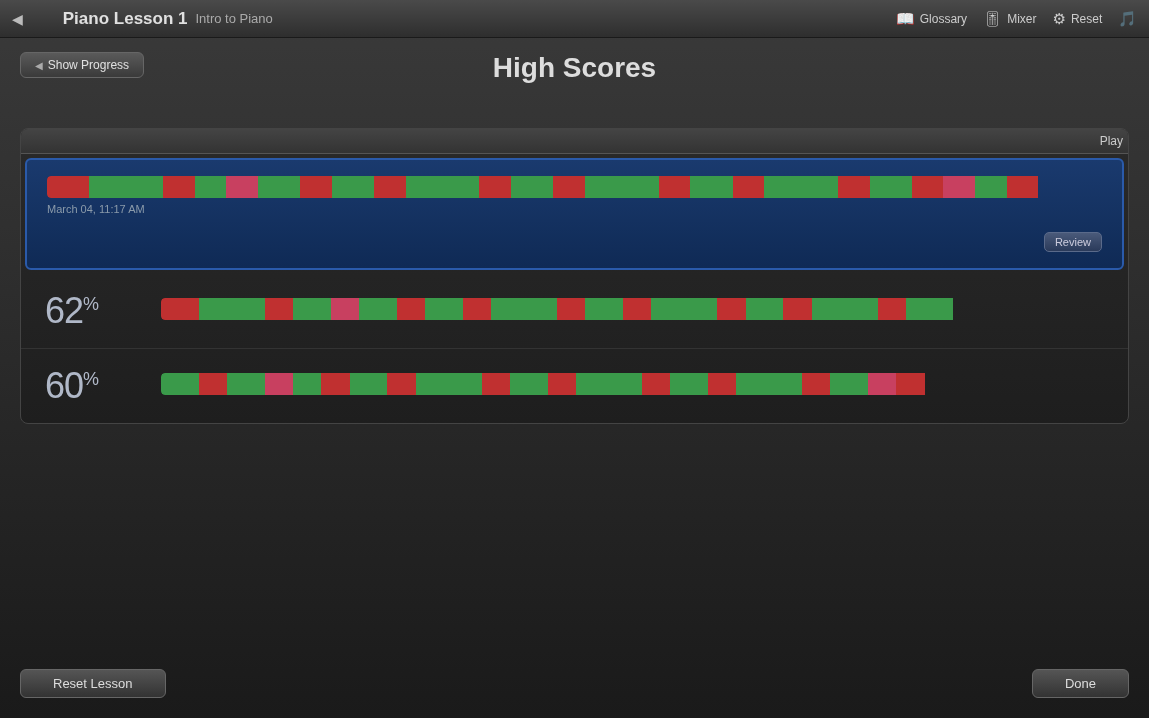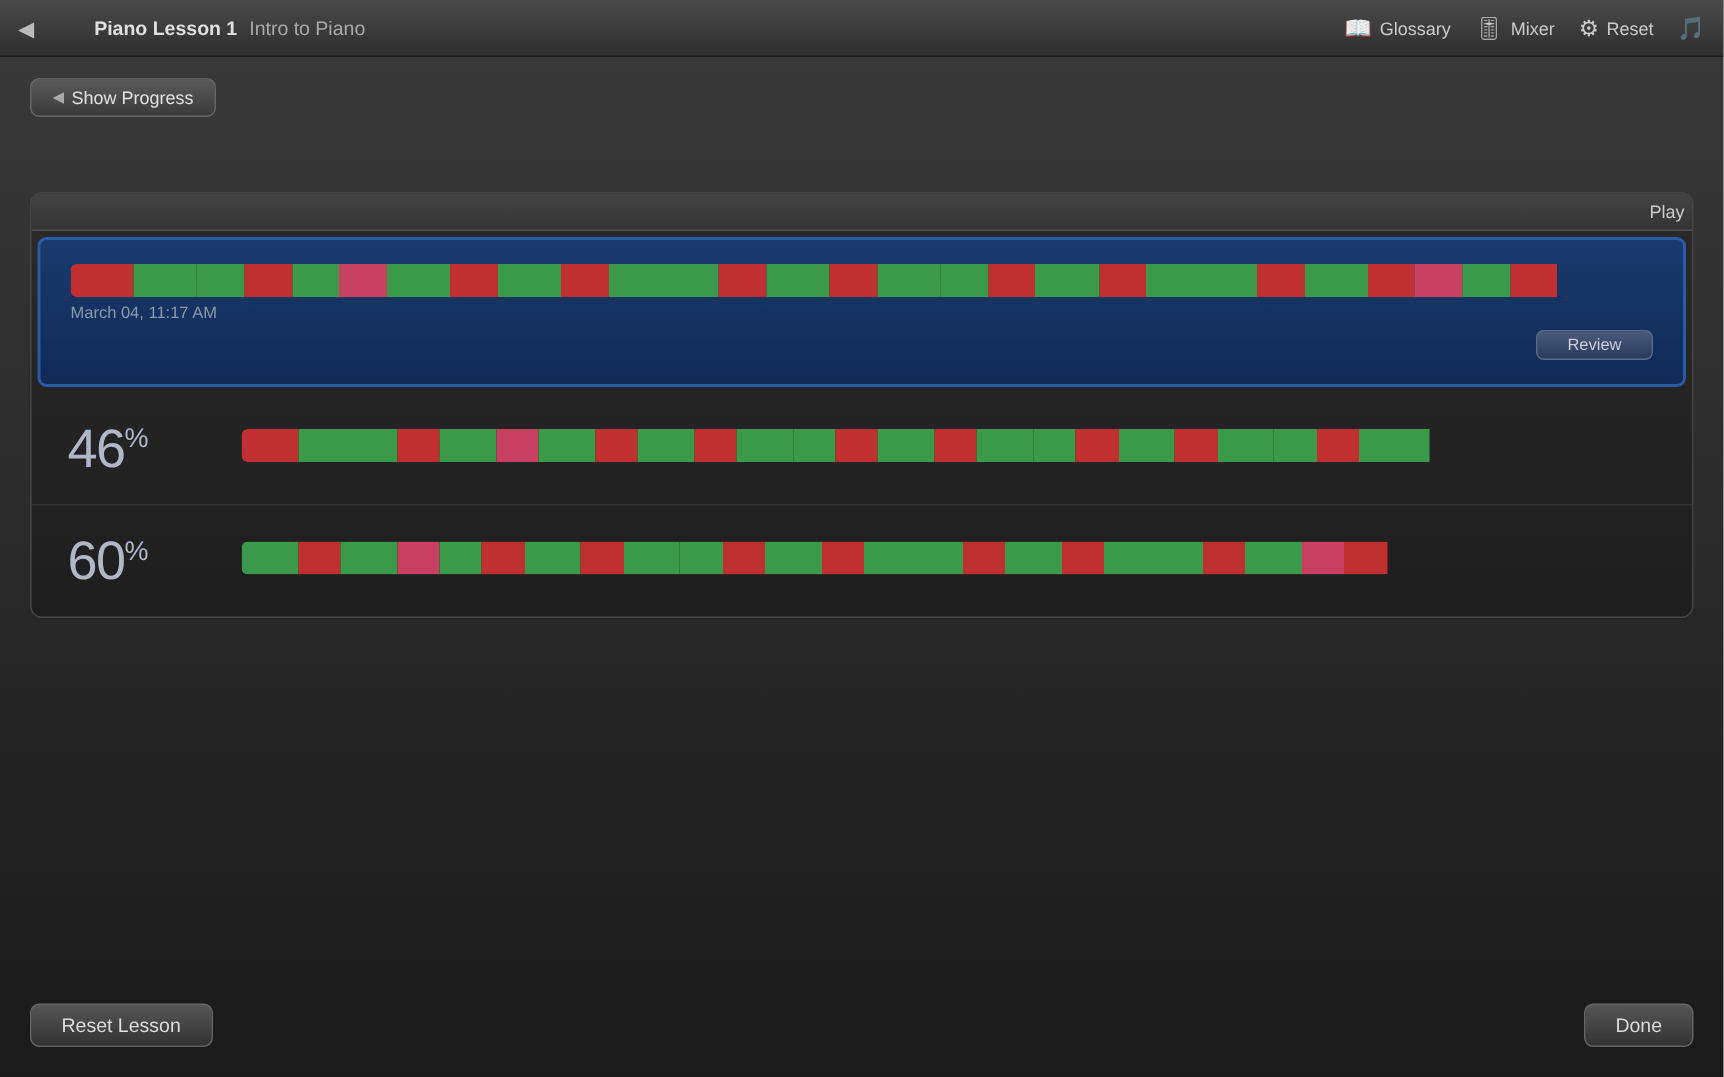--- a/index.html
+++ b/index.html
@@ -213,7 +213,7 @@
 <div id="titlebar">
   <div id="titlebar-left">
     <span style="color:#bbb;cursor:pointer;font-size:14px;">◀</span>
-    <span style="font-size:13px;font-weight:bold;color:#e0e0e0;padding-left:32px;">Piano Lesson 1</span>
+    <span style="font-size:17px;font-weight:bold;color:#e0e0e0;padding-left:32px;">Piano Lesson 1</span>
     <span style="font-size:13px;color:#aaa;">Intro to Piano</span>
   </div>
   <div id="titlebar-right">

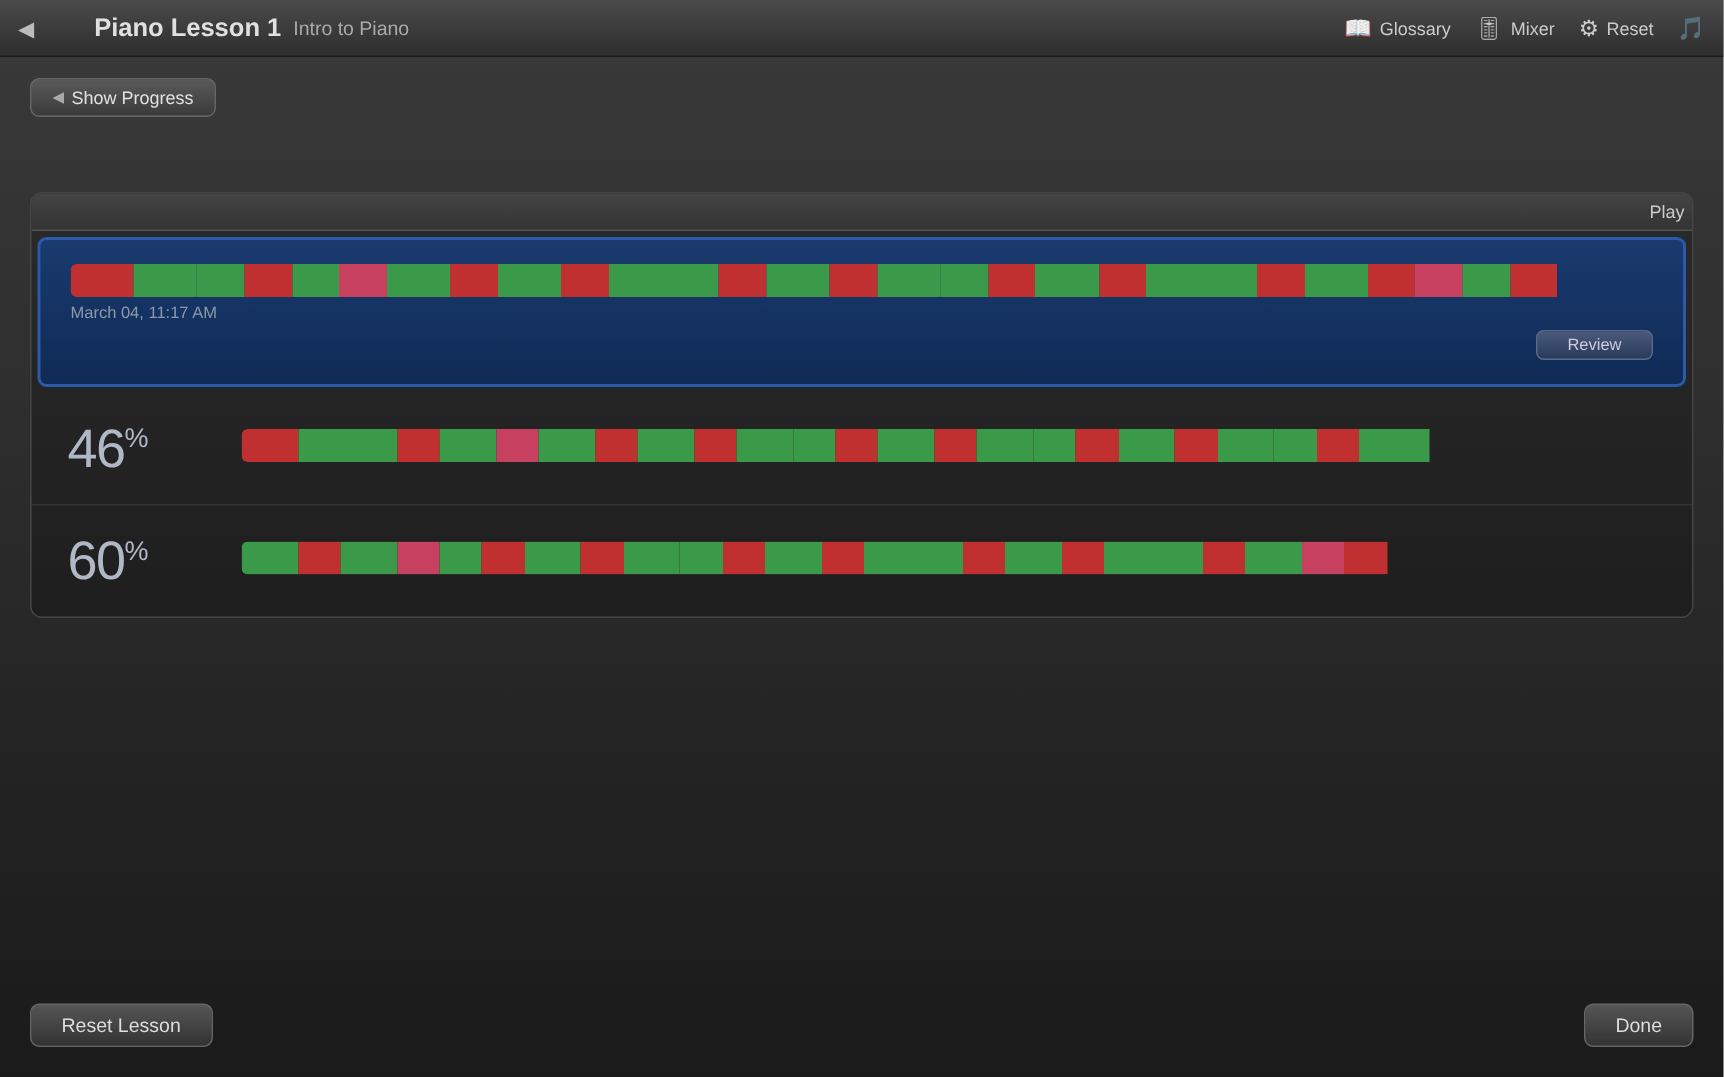--- a/index.html
+++ b/index.html
@@ -240,6 +240,7 @@
     <span>Show Progress</span>
   </button>
 
+  <div id="page-title">High Scores</div>
 
   <div id="scores-panel" style="margin-top:50px;">
     <div id="panel-header">Play</div>

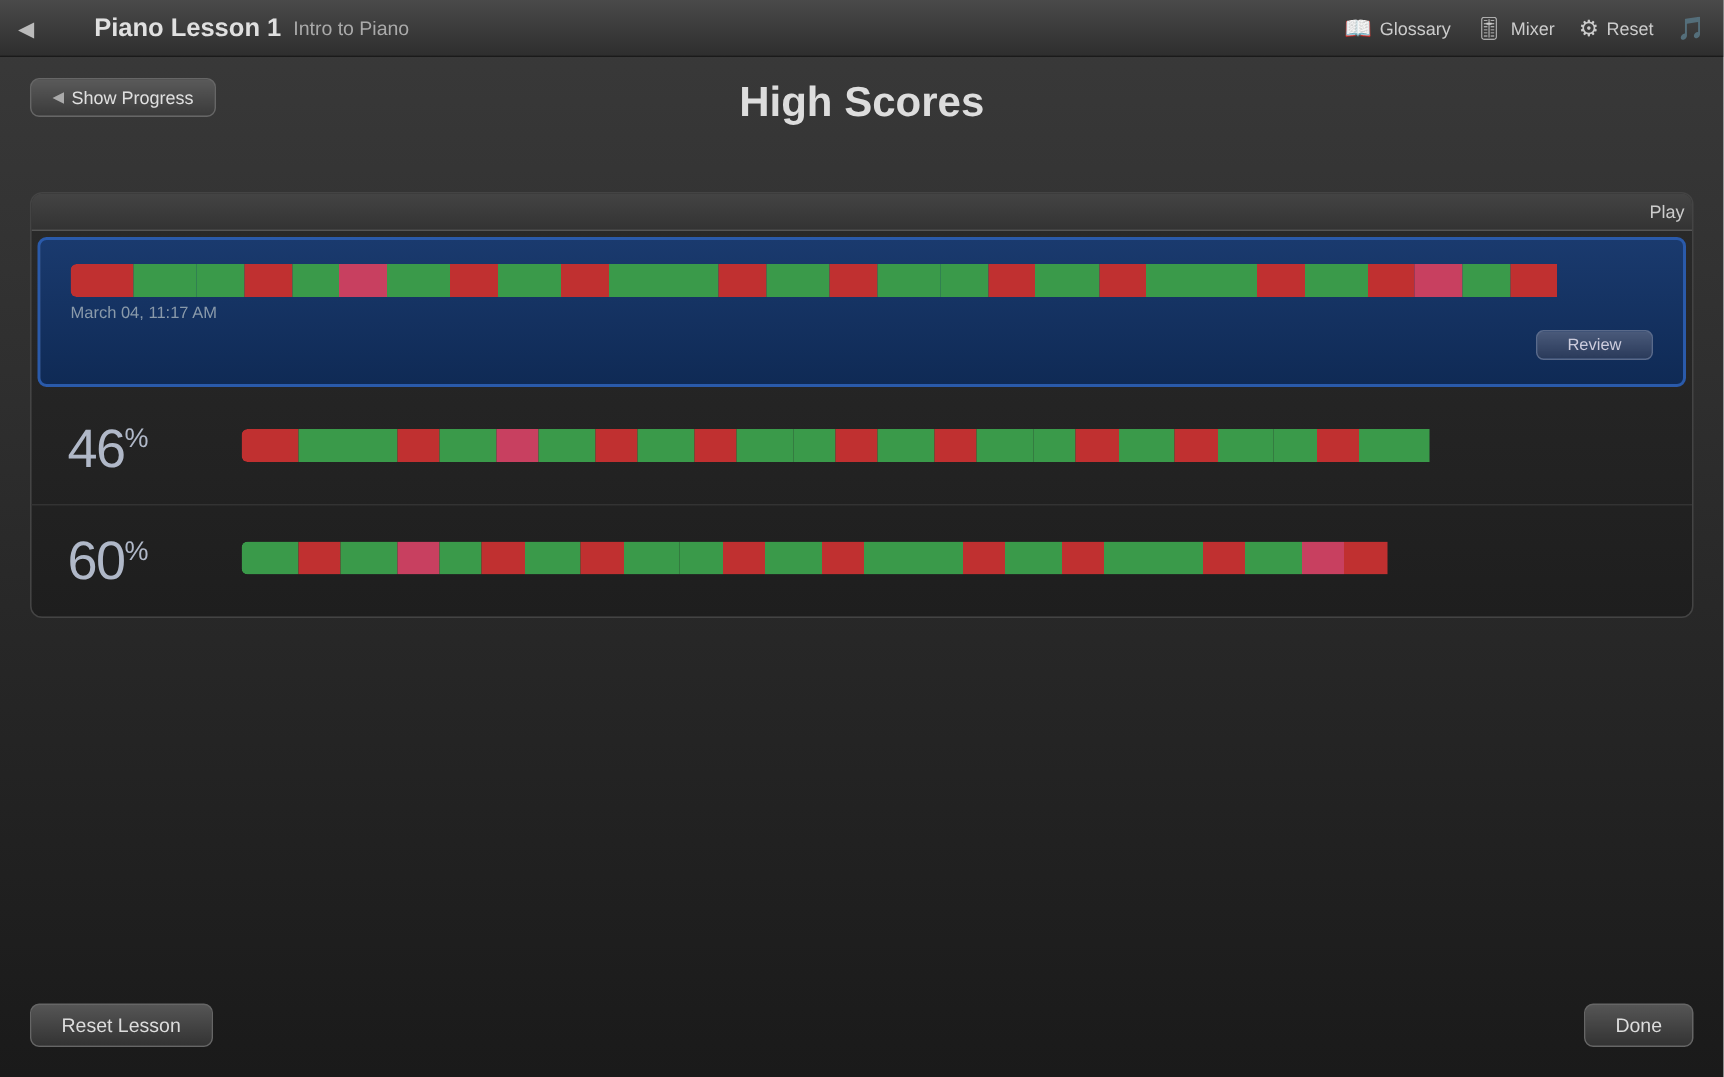--- a/index.html
+++ b/index.html
@@ -170,8 +170,9 @@
       border-radius: 5px;
       color: #ccd;
       font-size: 11px;
-      padding: 3px 20px;
+      padding: 3px 10px;
       cursor: pointer;
+      margin-top: 12px;
     }
 
     

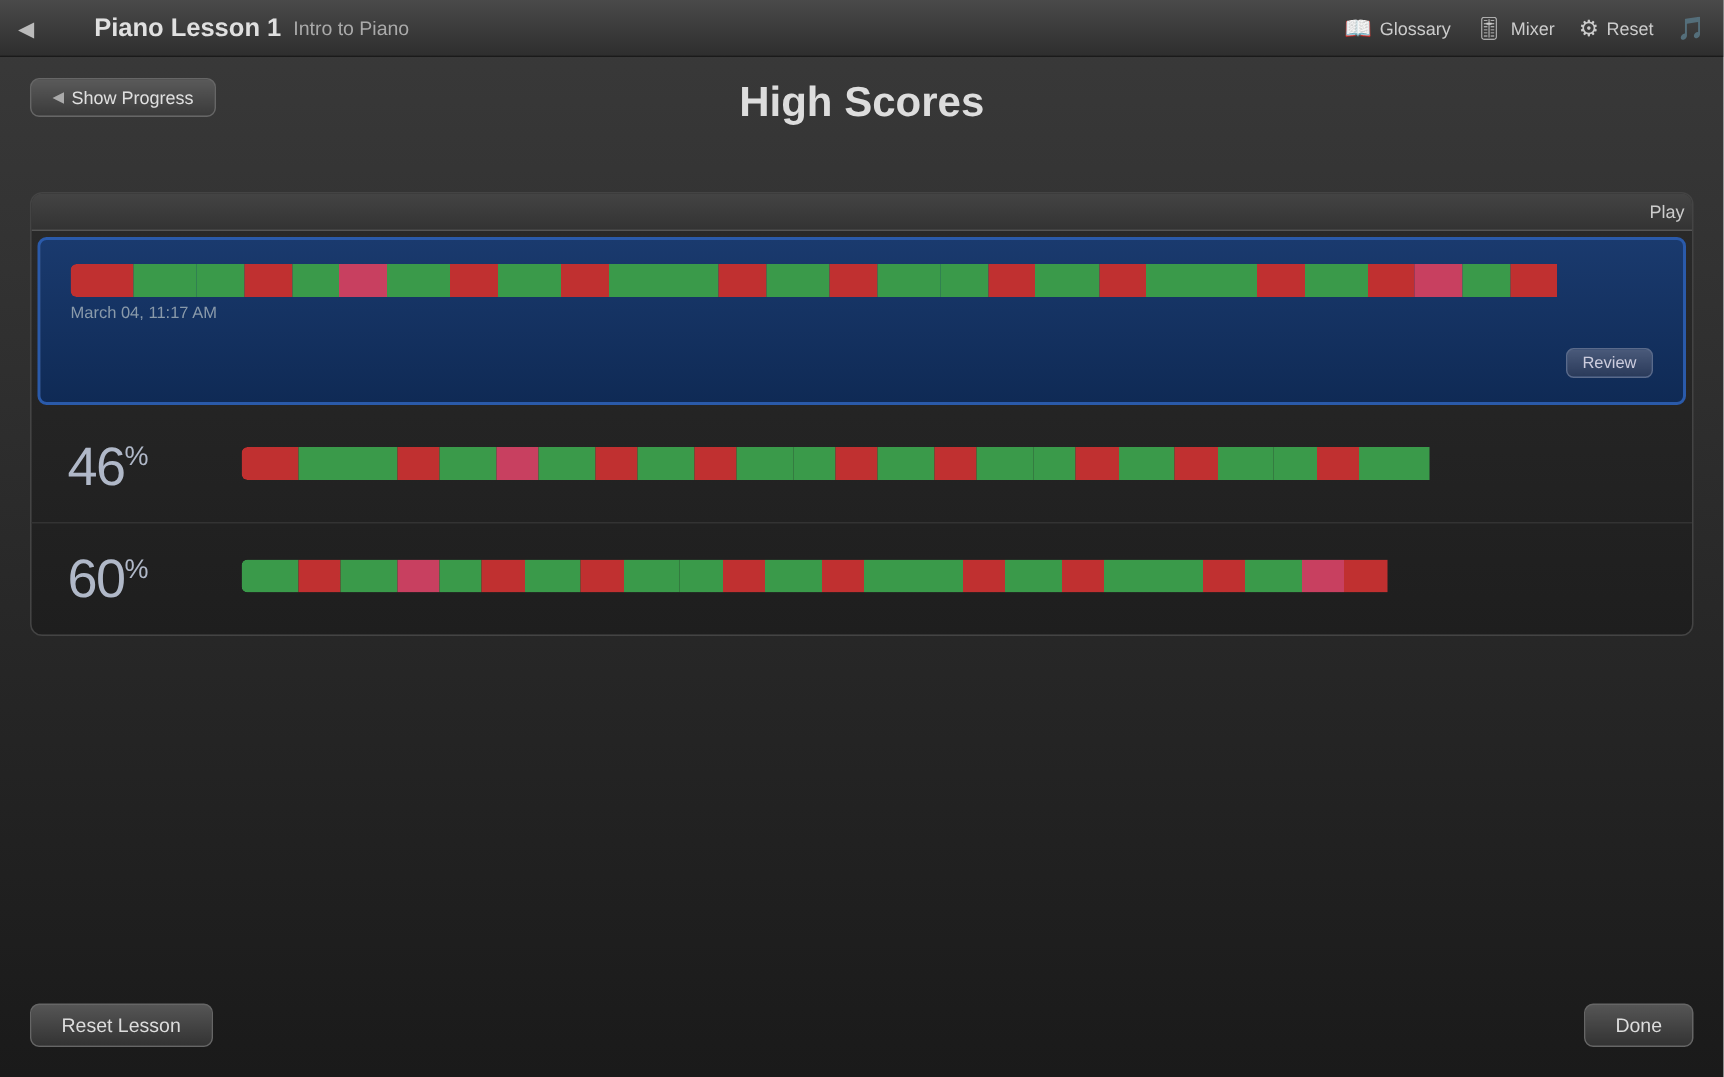--- a/index.html
+++ b/index.html
@@ -293,7 +293,7 @@
     <div class="score-row" style="padding: 16px 24px;">
       <div class="score-row-inner">
         <div class="score-percent">
-          <span>46</span><span class="percent-sign">%</span>
+          <span>62</span><span class="percent-sign">%</span>
         </div>
         <div class="score-right">
           <div class="progress-bar-container">

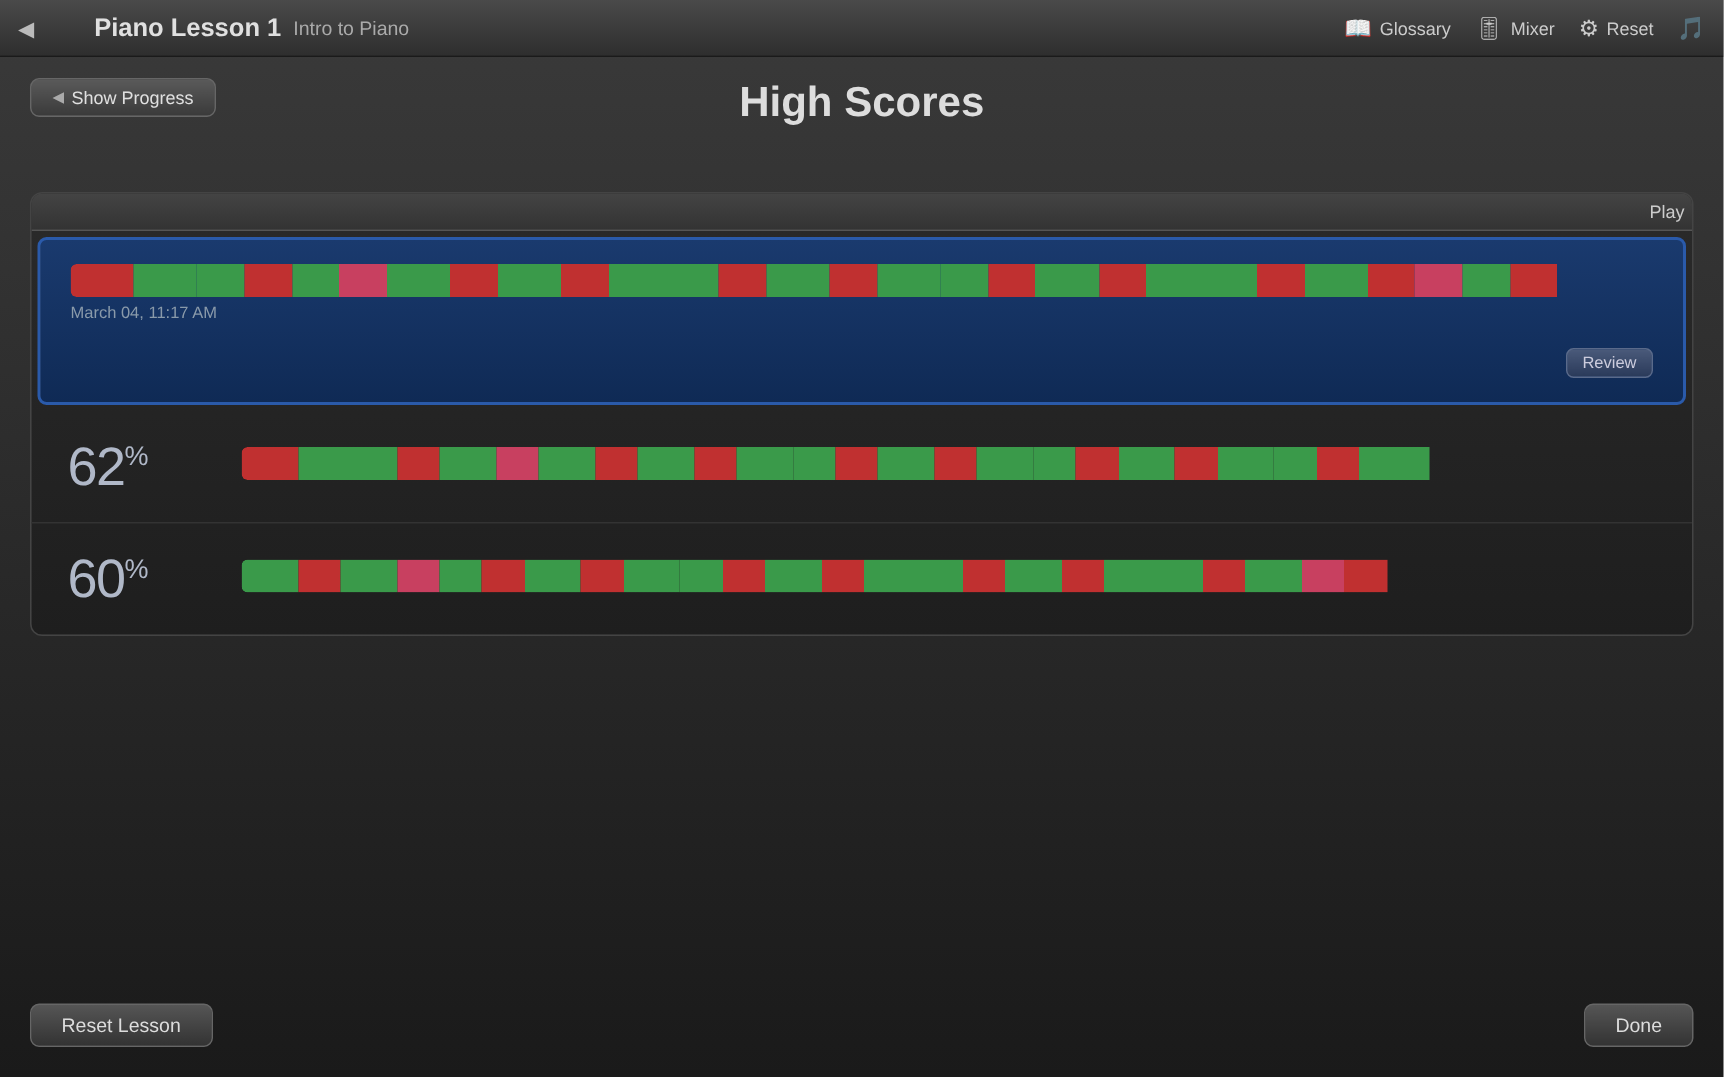--- a/index.html
+++ b/index.html
@@ -191,7 +191,7 @@
       border-radius: 6px;
       color: #ddd;
       font-size: 13px;
-      padding: 6px 20px;
+      padding: 6px 32px;
       cursor: pointer;
     }
 

